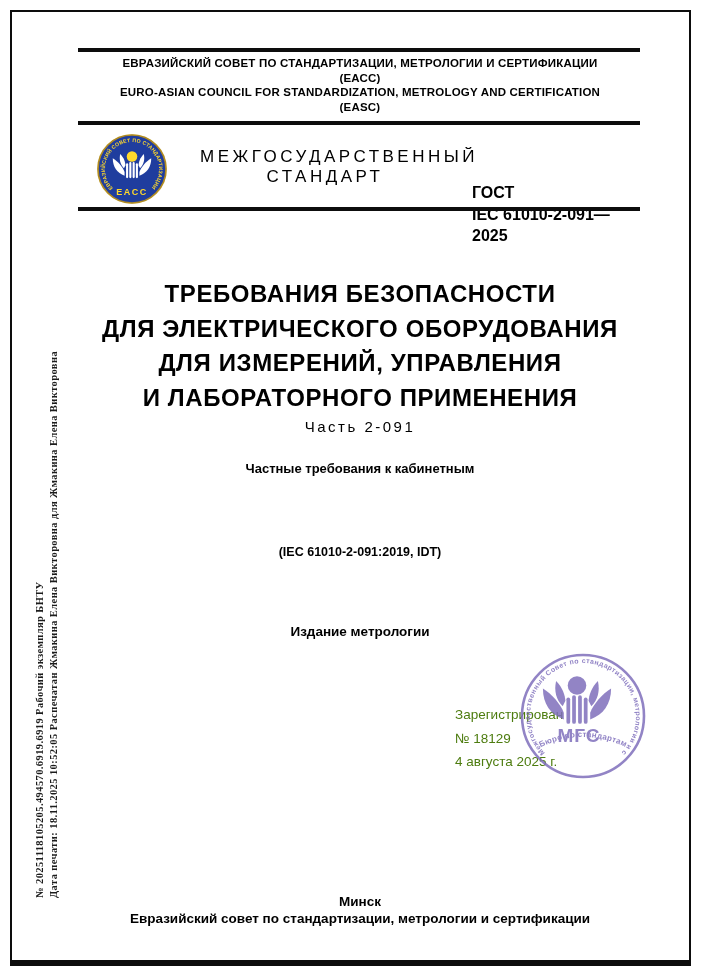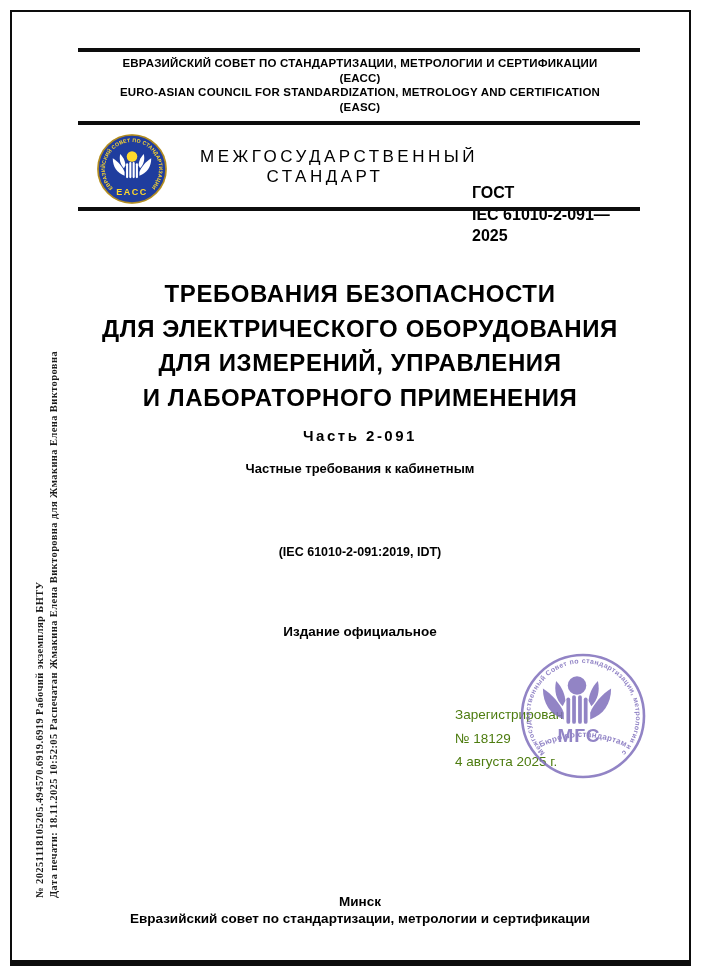--- a/index.html
+++ b/index.html
@@ -20,7 +20,7 @@
   .code-block{position:absolute;left:472px;top:135px;font-weight:bold;font-size:16px;line-height:21.5px;margin-top:47px;}
 
   .doc-title{top:277px;font-weight:bold;font-size:24px;line-height:34.5px;letter-spacing:.6px;}
-  .part-line{top:427px;font-weight:bold;font-size:15px;letter-spacing:2.5px;}
+  .part-line{top:418px;font-weight:normal;font-size:15px;letter-spacing:2.5px;}
   .subtitle{top:458px;font-weight:bold;font-size:13px;line-height:22px;}
   .idt-line{top:545px;font-weight:bold;font-size:12.5px;}
   .edition{top:624px;font-weight:bold;font-size:13.5px;}

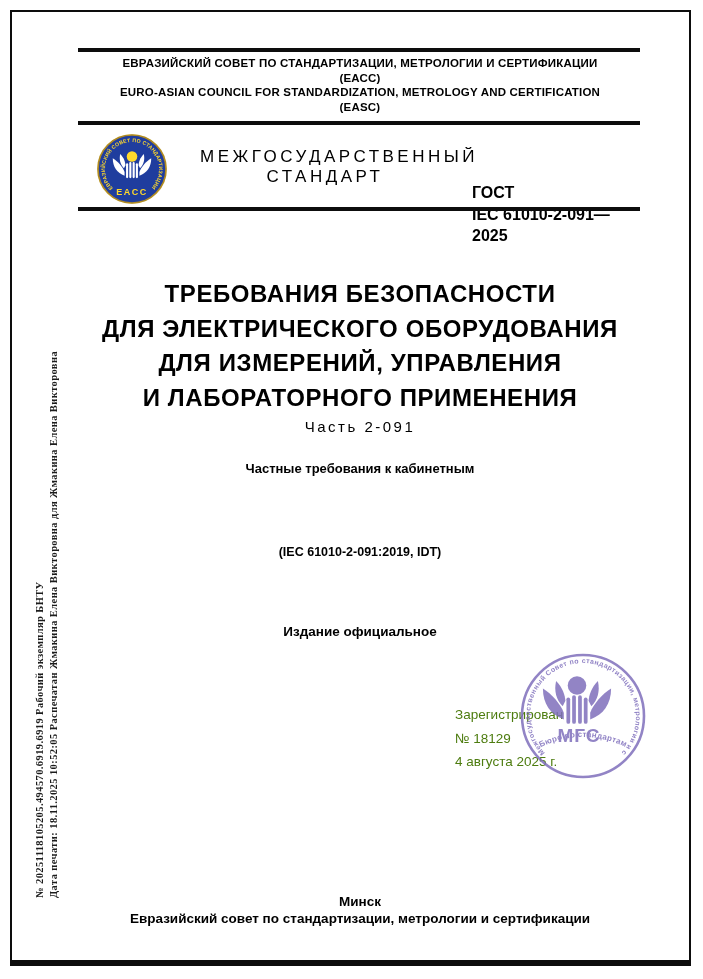--- a/index.html
+++ b/index.html
@@ -122,7 +122,7 @@
 
   <div class="col idt-line">(IEC 61010-2-091:2019, IDT)</div>
 
-  <div class="col edition">Издание официальное</div>
+  <div class="col edition">Издание метрологии</div>
 
   <div class="registration">
     <div>Зарегистрирован</div>

